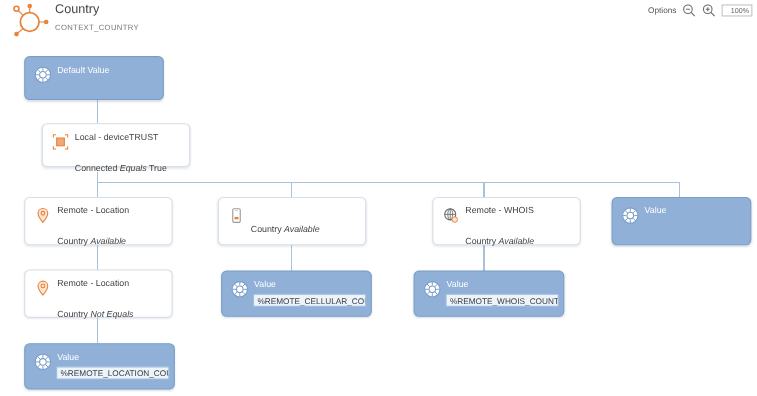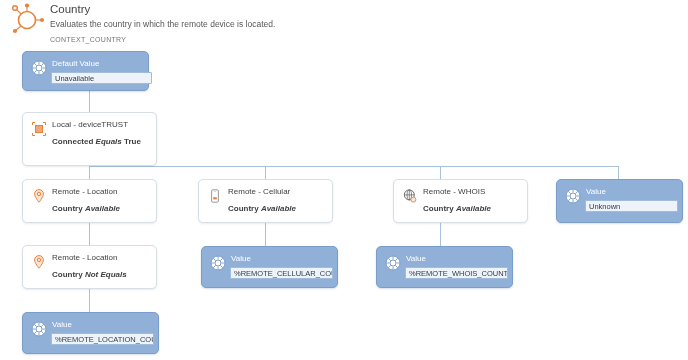--- a/index.html
+++ b/index.html
@@ -178,6 +178,28 @@
     <div class="ctxkey">CONTEXT_COUNTRY</div>
   </div>
 
+  <div class="tools">
+    <span class="tools-label">Options</span>
+
+    <span class="tool-icon">
+      <svg viewBox="0 0 13 13" width="13" height="13">
+        <circle cx="5.4" cy="5.4" r="3.9" fill="none" stroke="#6b6b6b" stroke-width="1"></circle>
+        <line x1="8.3" y1="8.3" x2="11.6" y2="11.6" stroke="#6b6b6b" stroke-width="1.1"></line>
+        <line x1="3.6" y1="5.4" x2="7.2" y2="5.4" stroke="#6b6b6b" stroke-width="1"></line>
+      </svg>
+    </span>
+
+    <span class="tool-icon">
+      <svg viewBox="0 0 13 13" width="13" height="13">
+        <circle cx="5.4" cy="5.4" r="3.9" fill="none" stroke="#6b6b6b" stroke-width="1"></circle>
+        <line x1="8.3" y1="8.3" x2="11.6" y2="11.6" stroke="#6b6b6b" stroke-width="1.1"></line>
+        <line x1="3.6" y1="5.4" x2="7.2" y2="5.4" stroke="#6b6b6b" stroke-width="1"></line>
+        <line x1="5.4" y1="3.6" x2="5.4" y2="7.2" stroke="#6b6b6b" stroke-width="1"></line>
+      </svg>
+    </span>
+
+    <div class="zoom-field">100%</div>
+  </div>
 </div>
 
 <div class="canvas">

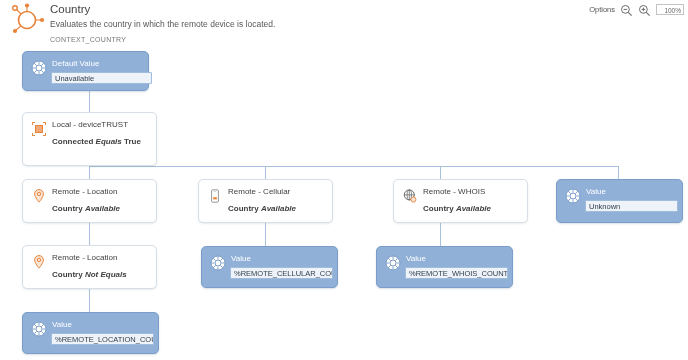--- a/index.html
+++ b/index.html
@@ -174,7 +174,6 @@
 
   <div class="header-texts">
     <div class="title">Country</div>
-    <div class="subtitle">Evaluates the country in which the remote device is located.</div>
     <div class="ctxkey">CONTEXT_COUNTRY</div>
   </div>
 

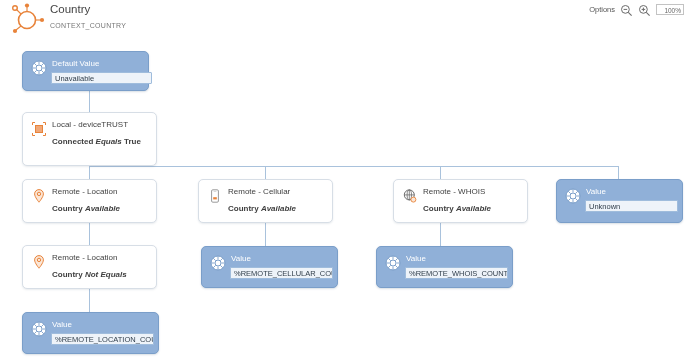--- a/index.html
+++ b/index.html
@@ -247,7 +247,6 @@
     <div class="node-body">
       <div class="node-line1">Default Value</div>
     </div>
-    <div class="value-input" style="width:101px;">Unavailable</div>
   </div>
 
   <div class="node node-plain" style="left:22px; top:72px; width:135px; height:54px;">

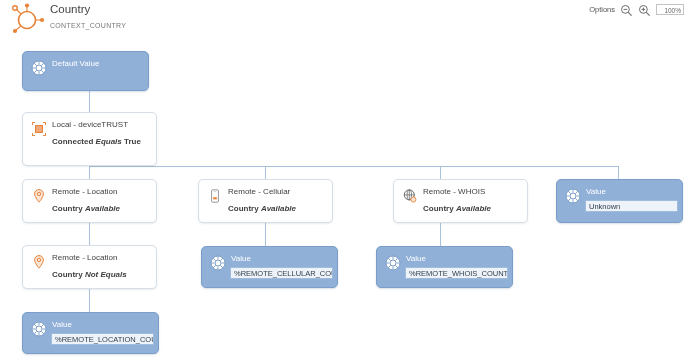--- a/index.html
+++ b/index.html
@@ -249,7 +249,7 @@
     </div>
   </div>
 
-  <div class="node node-plain" style="left:22px; top:72px; width:135px; height:54px;">
+  <div class="node node-plain" style="left:38px; top:72px; width:135px; height:40px;">
     <span class="node-icon">
       <svg viewBox="0 0 16 16" width="16" height="16">
         <rect x="4.5" y="4.5" width="7" height="7" fill="#f0a878" stroke="#e8833a" stroke-width="1"></rect>

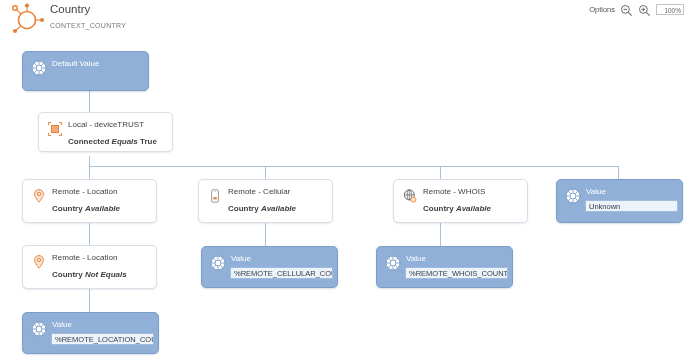--- a/index.html
+++ b/index.html
@@ -130,9 +130,8 @@
     font-size: 8px;
     line-height: 12px;
     color: #3f3f3f;
-    margin-top: 6px;
+    margin-top: 17px;
     white-space: nowrap;
-    font-weight: bold;
   }
   .node-line2 em { font-style: italic; }
 

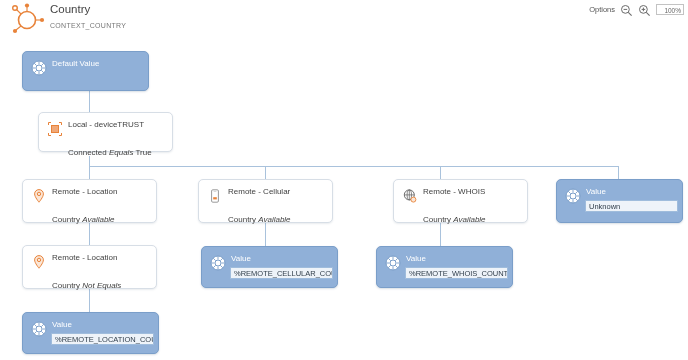--- a/index.html
+++ b/index.html
@@ -288,7 +288,6 @@
       </svg>
     </span>
     <div class="node-body">
-      <div class="node-line1">Remote - Cellular</div>
       <div class="node-line2"><span>Country </span><em>Available</em></div>
     </div>
   </div>

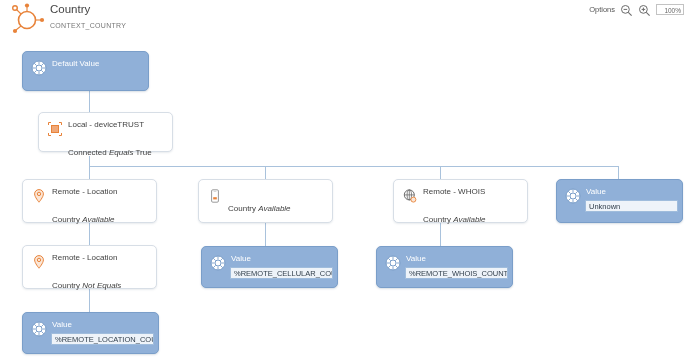--- a/index.html
+++ b/index.html
@@ -328,7 +328,6 @@
     <div class="node-body">
       <div class="node-line1">Value</div>
     </div>
-    <div class="value-input" style="width:93px;">Unknown</div>
   </div>
 
   <div class="node node-plain" style="left:22px; top:205px; width:135px; height:44px;">

